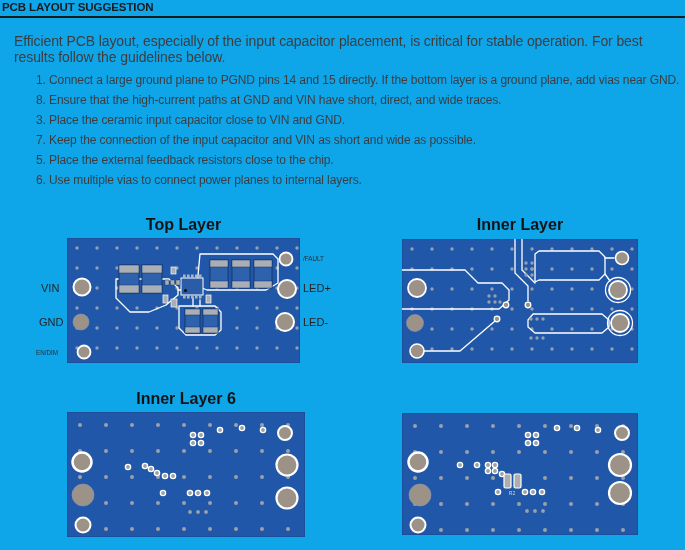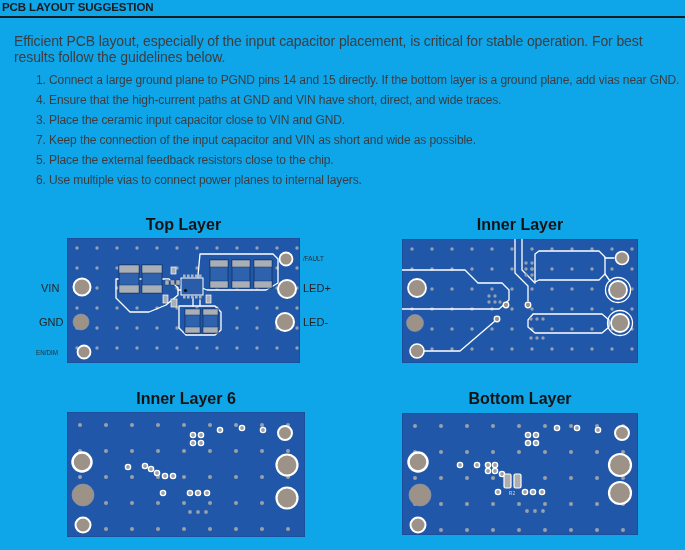--- a/index.html
+++ b/index.html
@@ -39,7 +39,7 @@
   <div class="intro">Efficient PCB layout, especially of the input capacitor placement, is critical for stable operation. For best results follow the guidelines below.</div>
 
   <div class="guide g0">1. Connect a large ground plane to PGND pins 14 and 15 directly. If the bottom layer is a ground plane, add vias near GND.</div>
-  <div class="guide g1">4. Ensure that the high-current paths at GND and VIN have short, direct, and wide traces.</div>
+  <div class="guide g1">8. Ensure that the high-current paths at GND and VIN have short, direct, and wide traces.</div>
   <div class="guide g2">3. Place the ceramic input capacitor close to VIN and GND.</div>
   <div class="guide g3">7. Keep the connection of the input capacitor and VIN as short and wide as possible.</div>
   <div class="guide g4">5. Place the external feedback resistors close to the chip.</div>

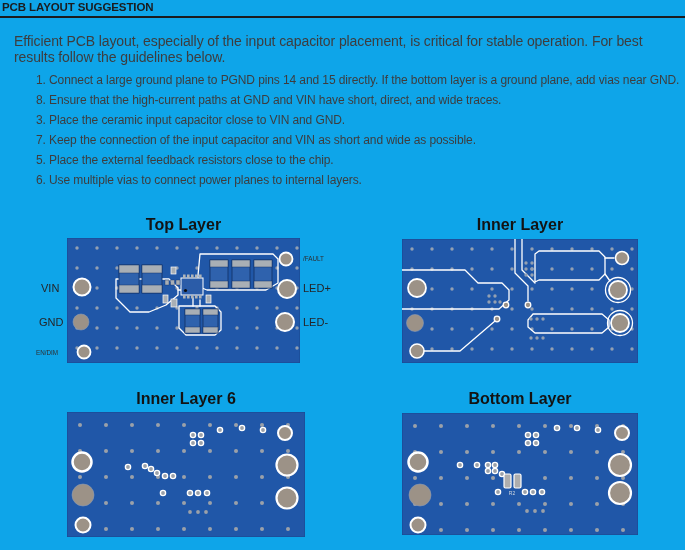--- a/index.html
+++ b/index.html
@@ -48,7 +48,6 @@
   <div class="fig-title ft0">Top Layer</div>
   <div class="fig-title ft1">Inner Layer</div>
   <div class="fig-title ft2">Inner Layer 6</div>
-  <div class="fig-title ft3">Bottom Layer</div>
 
   <div class="pin-label lab-vin">VIN</div>
   <div class="pin-label lab-gnd">GND</div>

